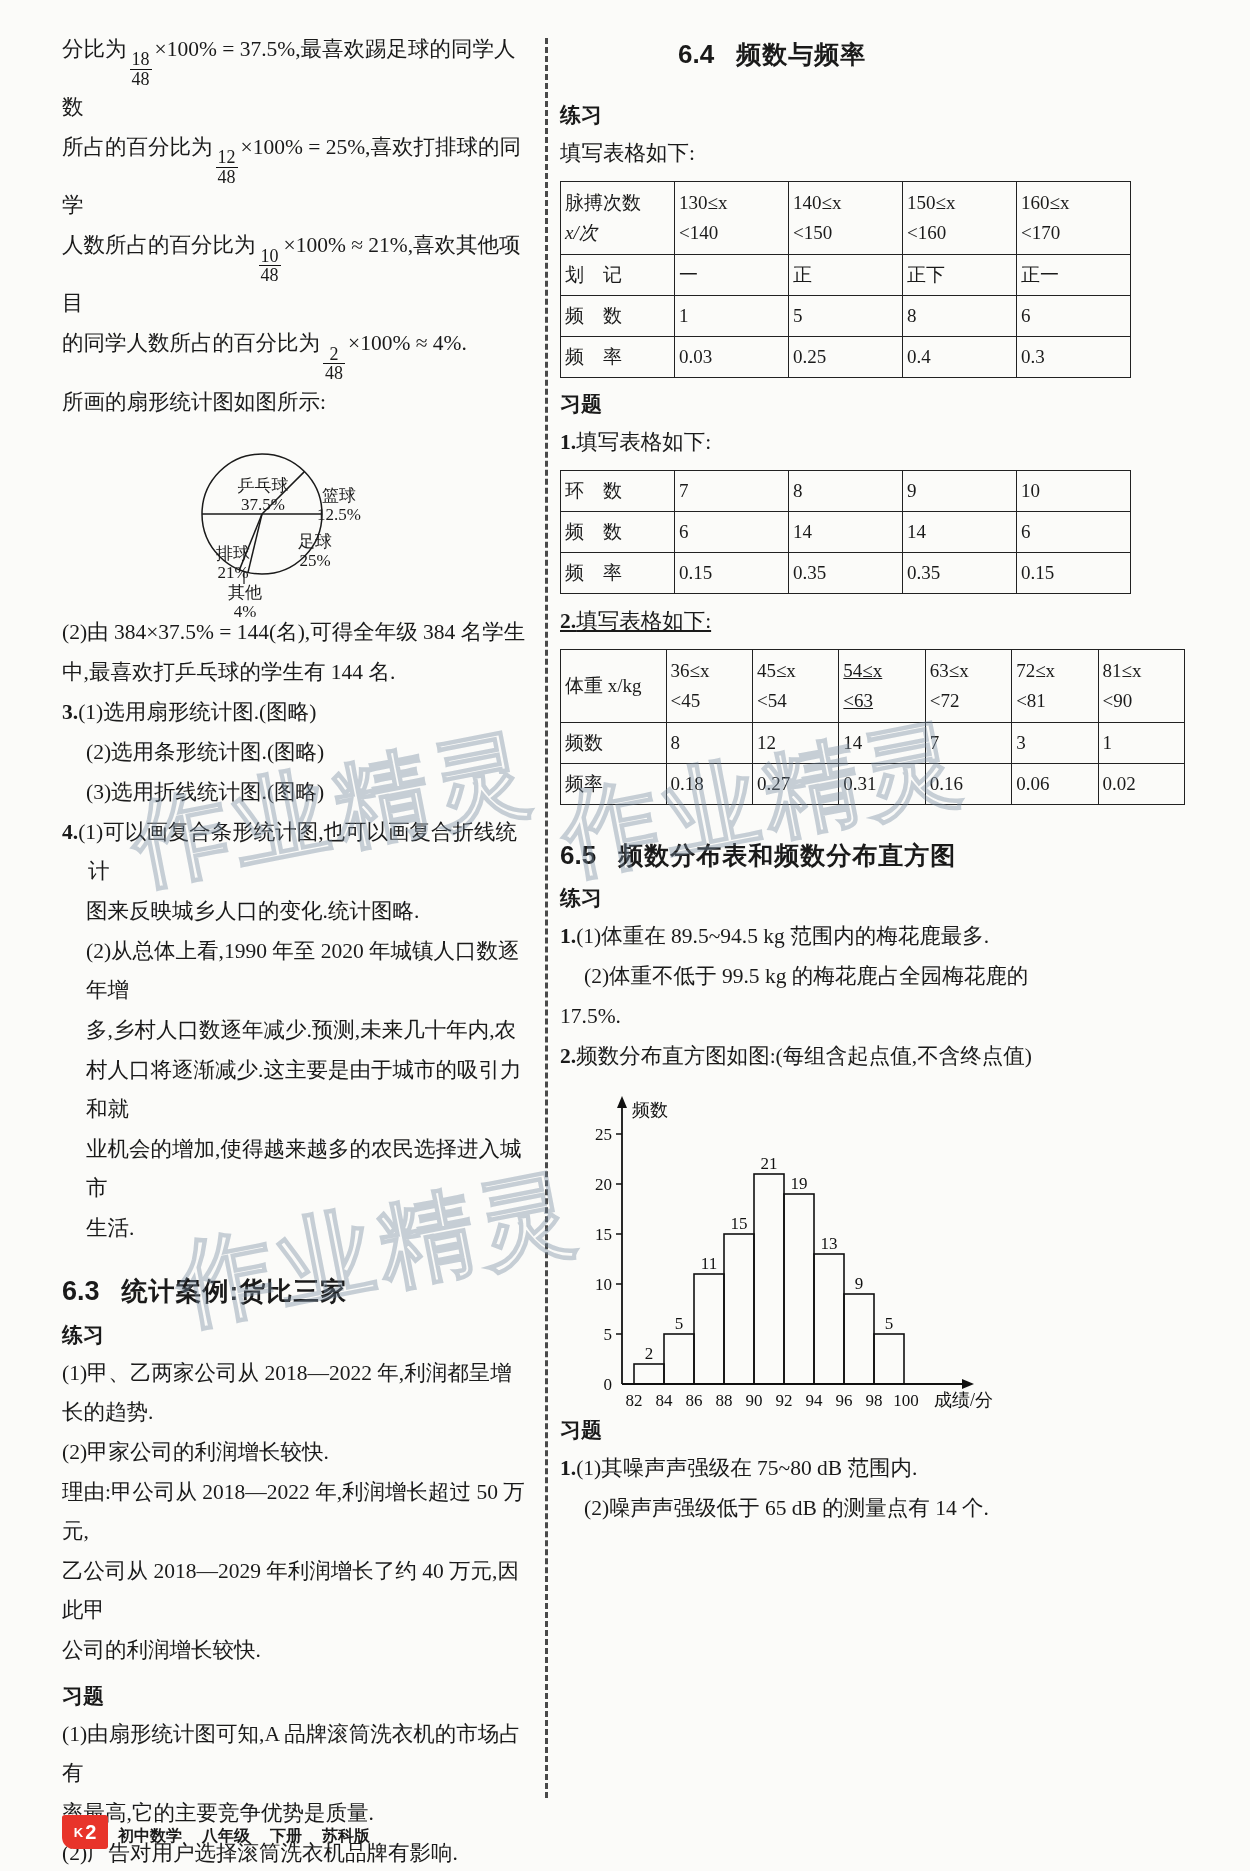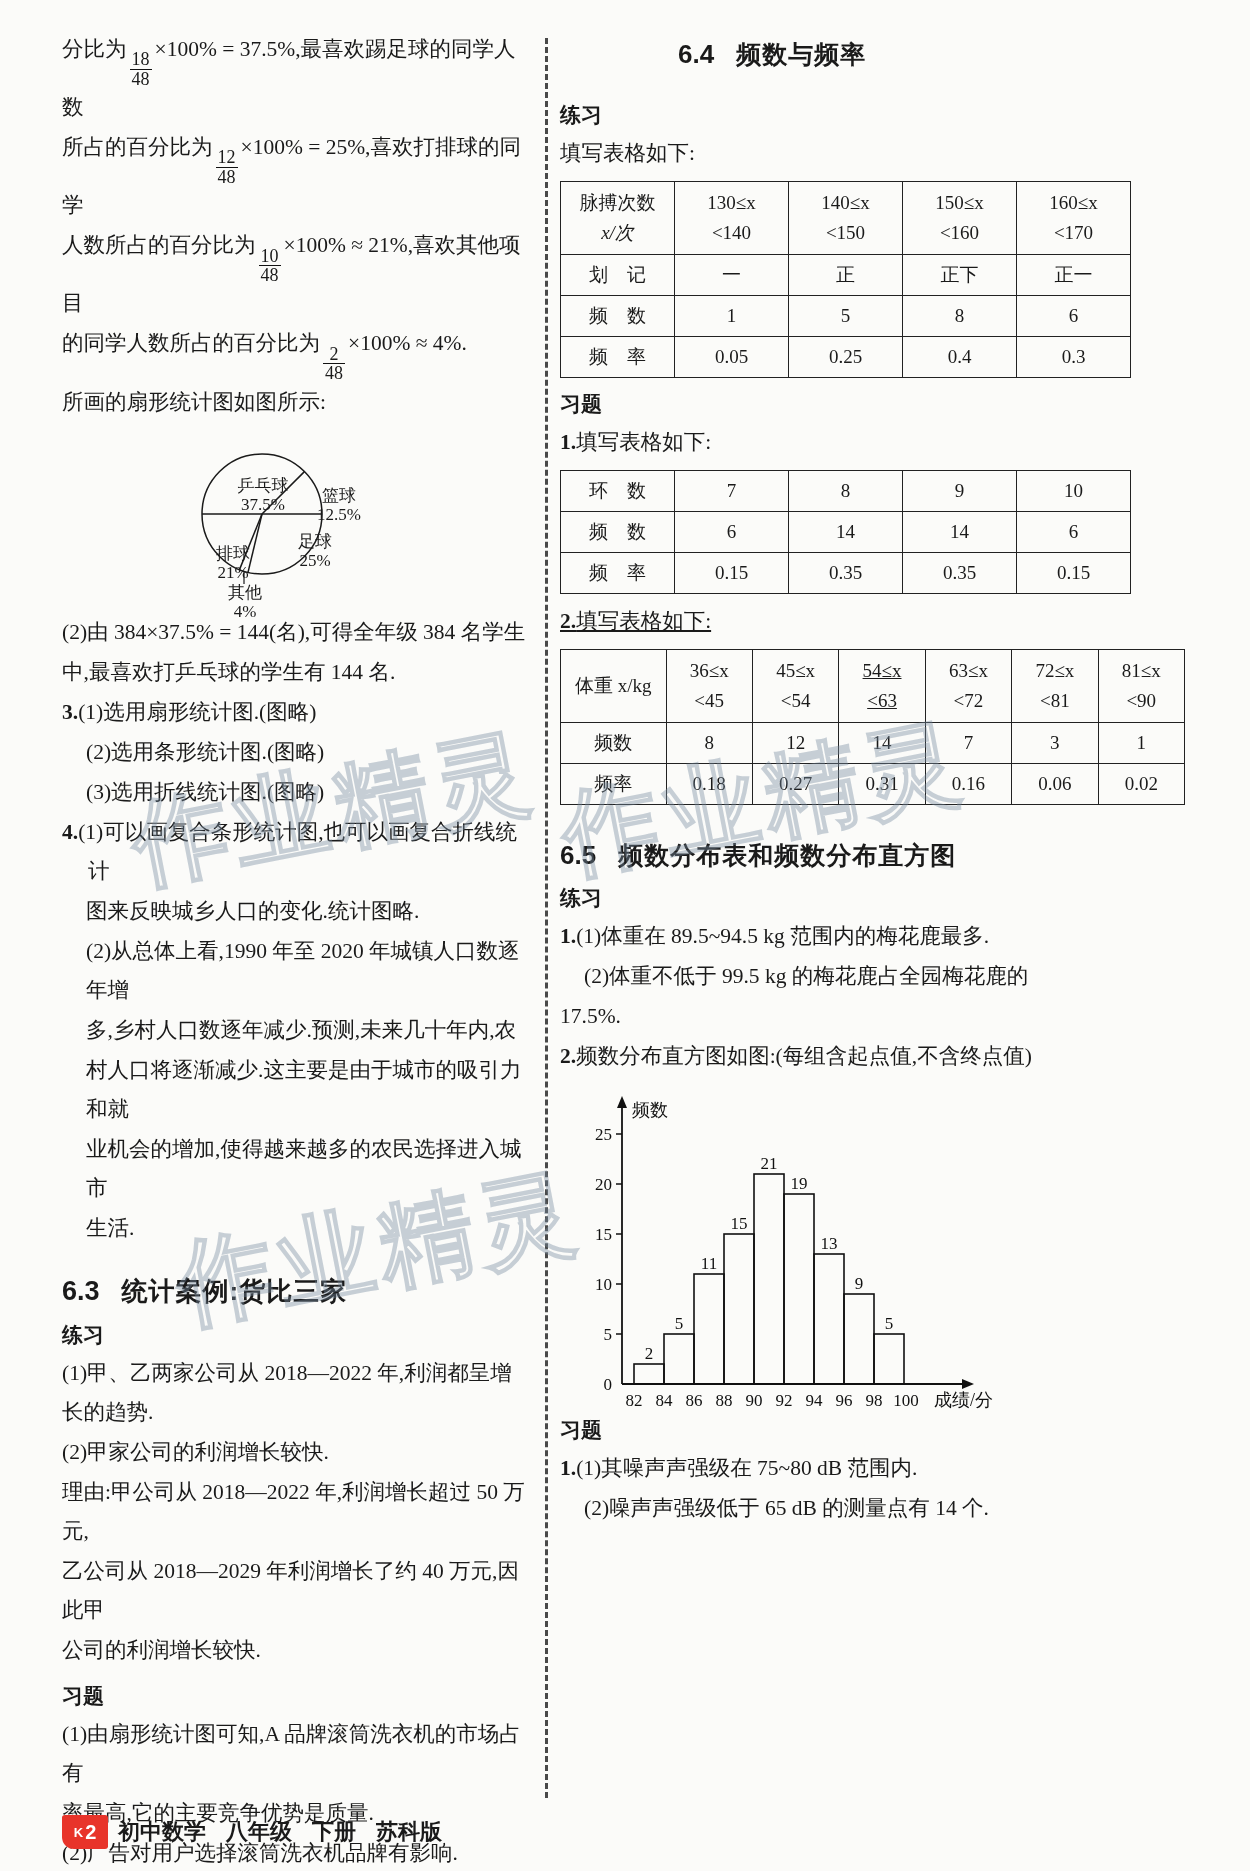--- a/index.html
+++ b/index.html
@@ -72,7 +72,7 @@
   table.k{border-collapse:collapse;margin:8px 0 6px 0;background:transparent;}
   table.k td{
     border:1.3px solid #222;
-    text-align:center;vertical-align:middle;
+    text-align:left;vertical-align:middle;
     font-size:19px;padding:7px 4px;height:20px;
     font-family:"Liberation Serif","DejaVu Serif",serif;
     margin-left:37px;

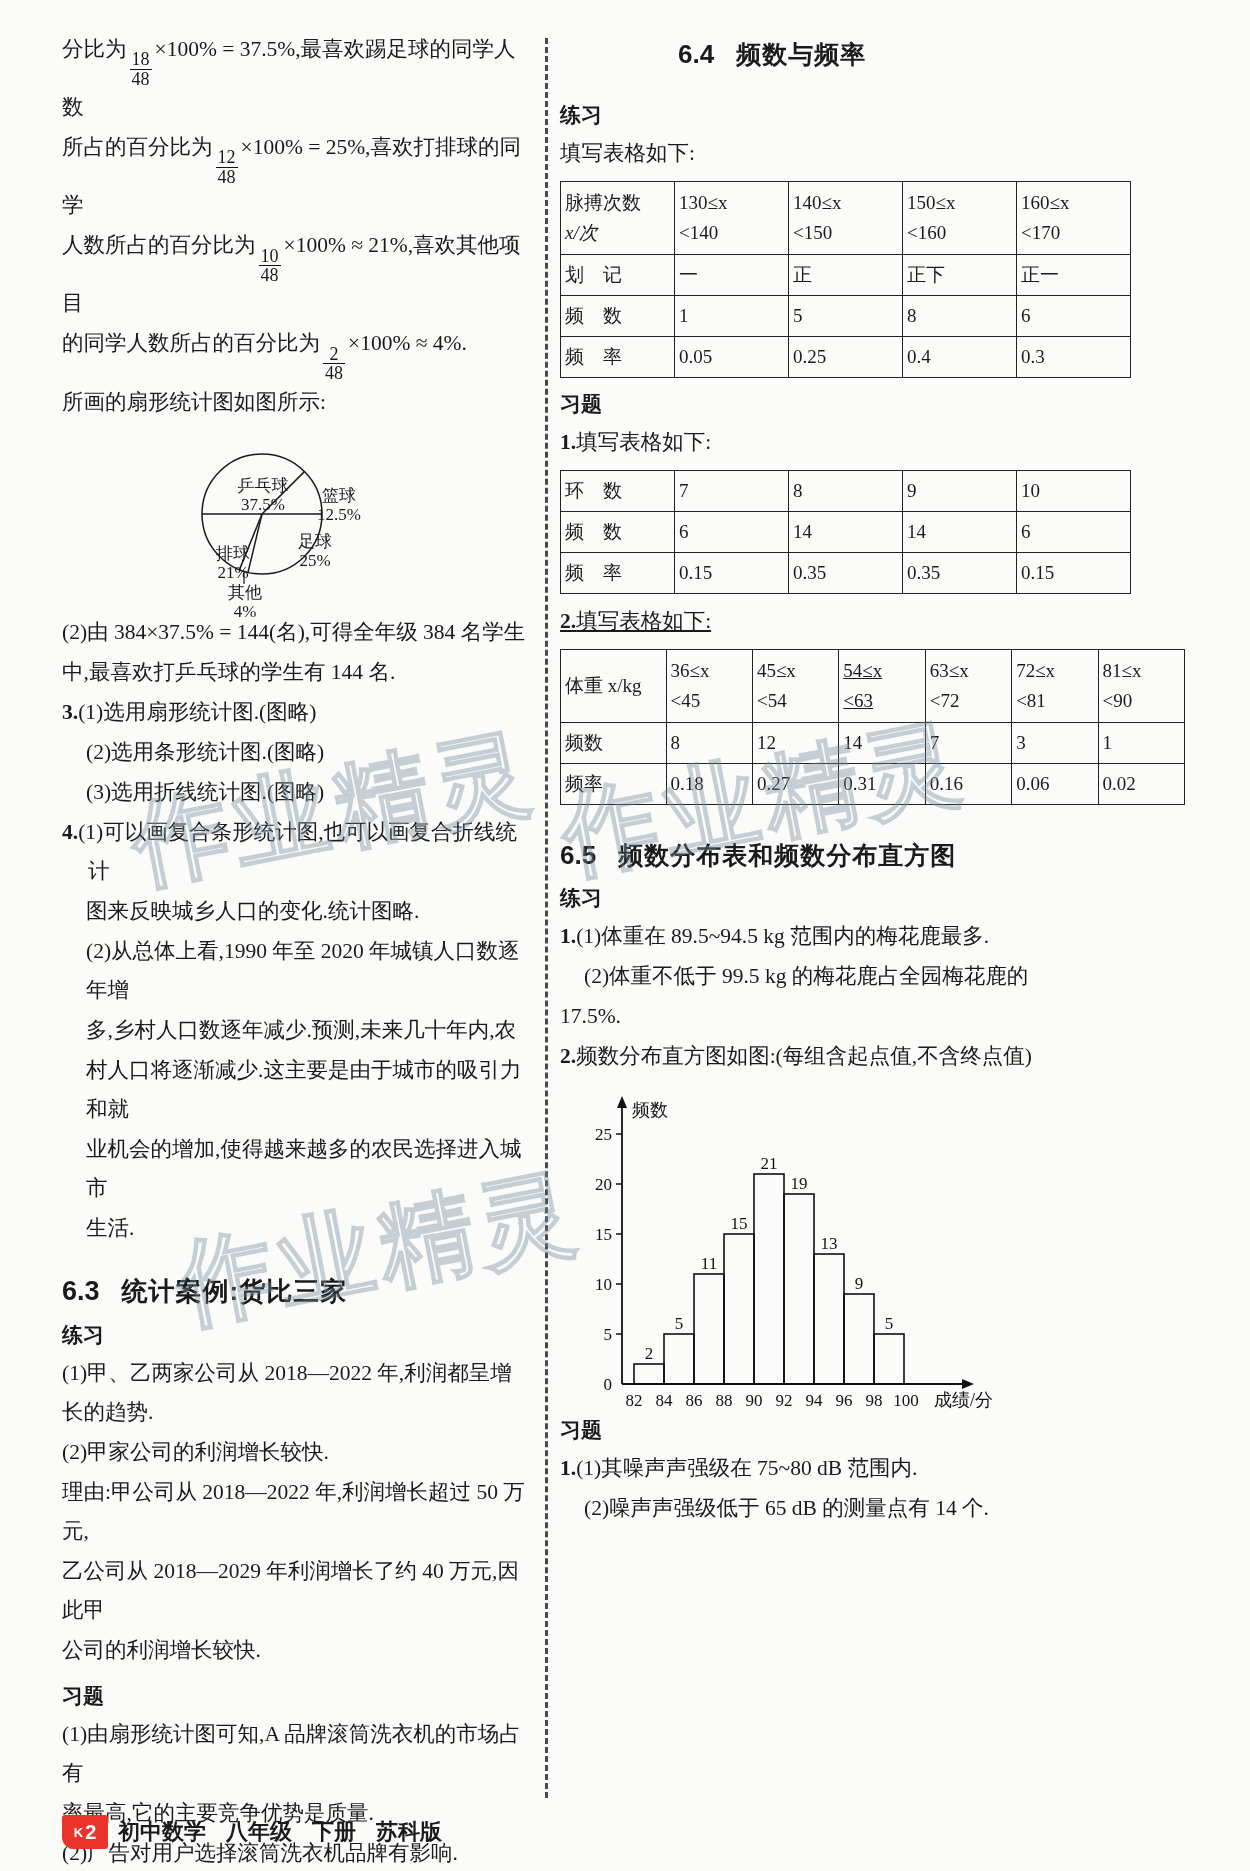--- a/index.html
+++ b/index.html
@@ -273,7 +273,7 @@
       </tr>
       <tr>
         <td>频　率</td>
-        <td>0.05</td>
+        <td>0.03</td>
         <td>0.25</td>
         <td>0.4</td>
         <td>0.3</td>

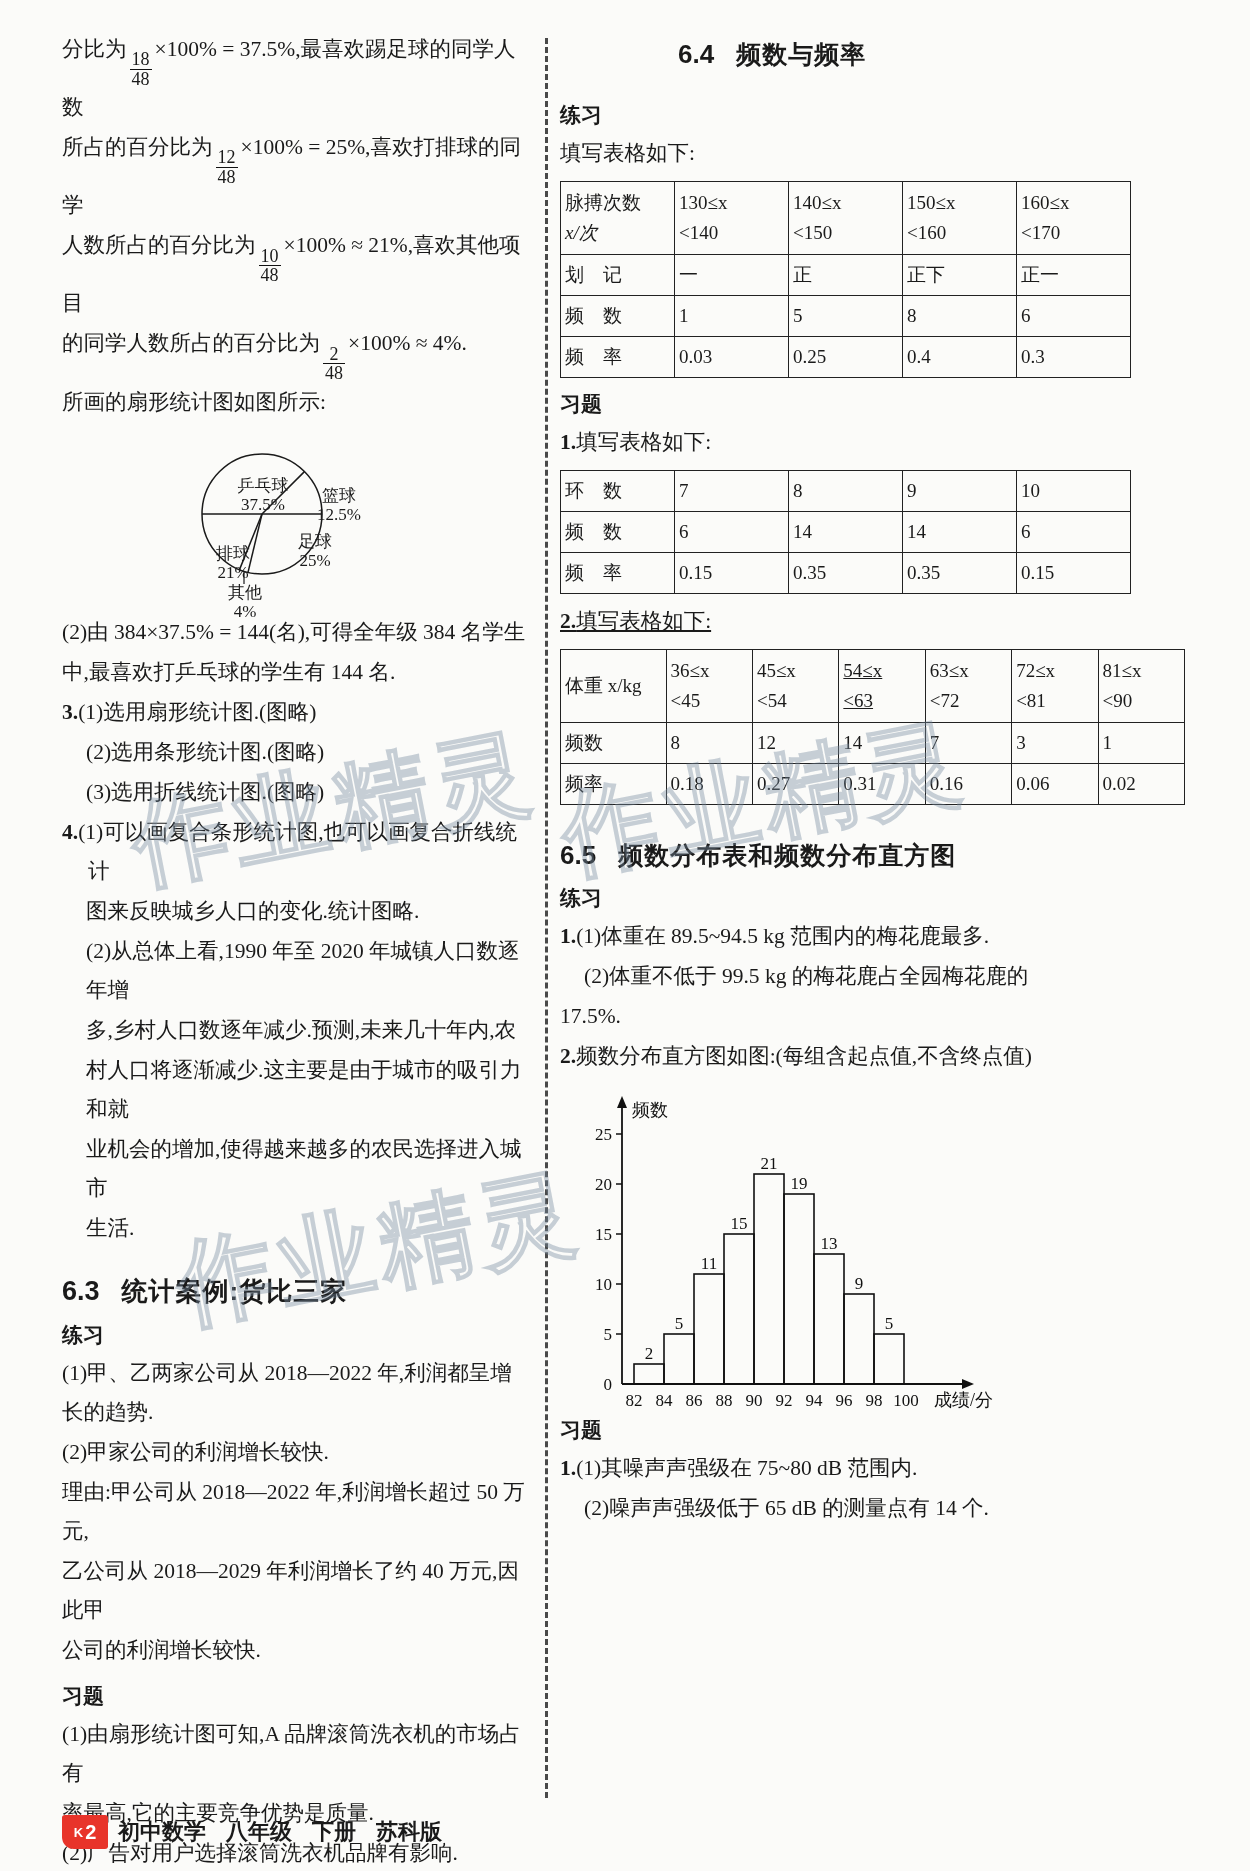--- a/index.html
+++ b/index.html
@@ -101,7 +101,7 @@
   .pgbadge .n{font-size:20px;}
   .foot-txt{
     font-family:"Liberation Sans","DejaVu Sans",sans-serif;
-    font-weight:700;font-size:22px;display:flex;gap:20px;align-items:baseline;
+    font-weight:700;font-size:16px;display:flex;gap:20px;align-items:baseline;
     padding-bottom:2px;
   }
 </style>

